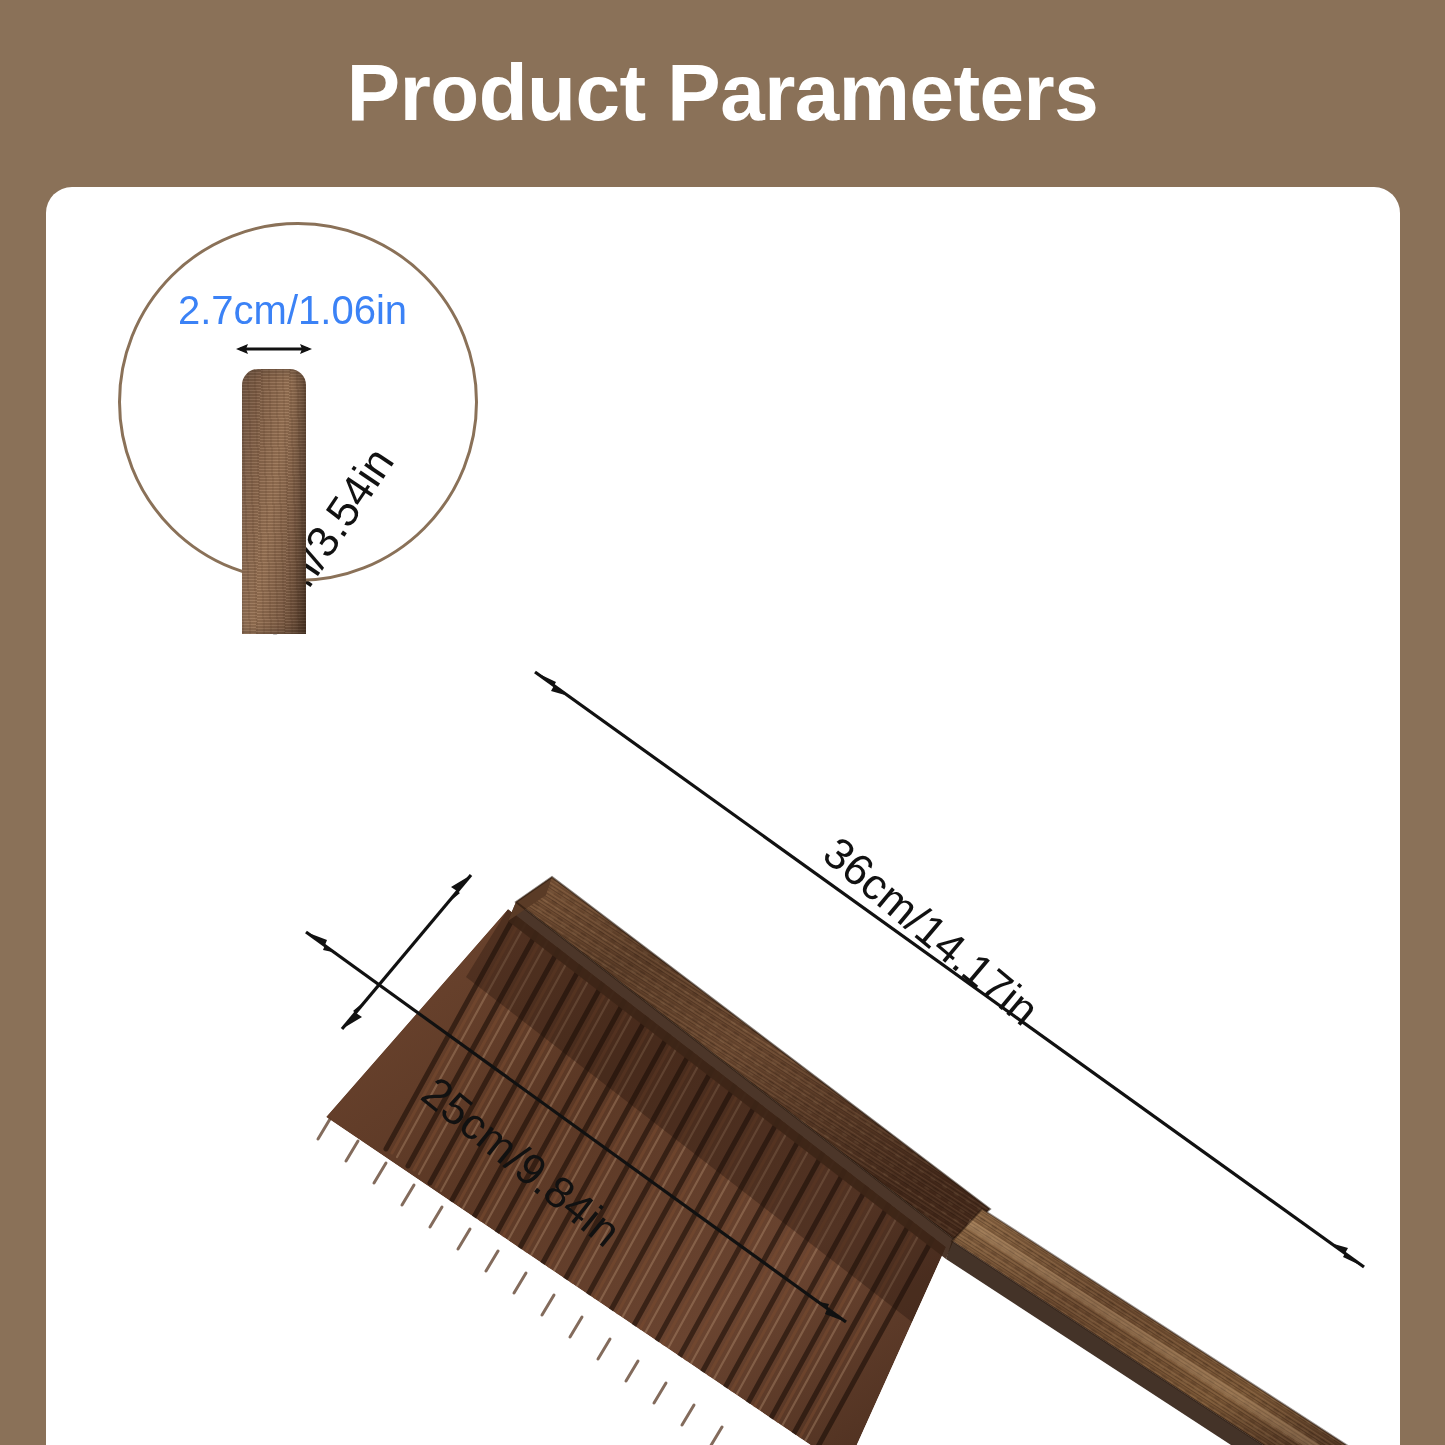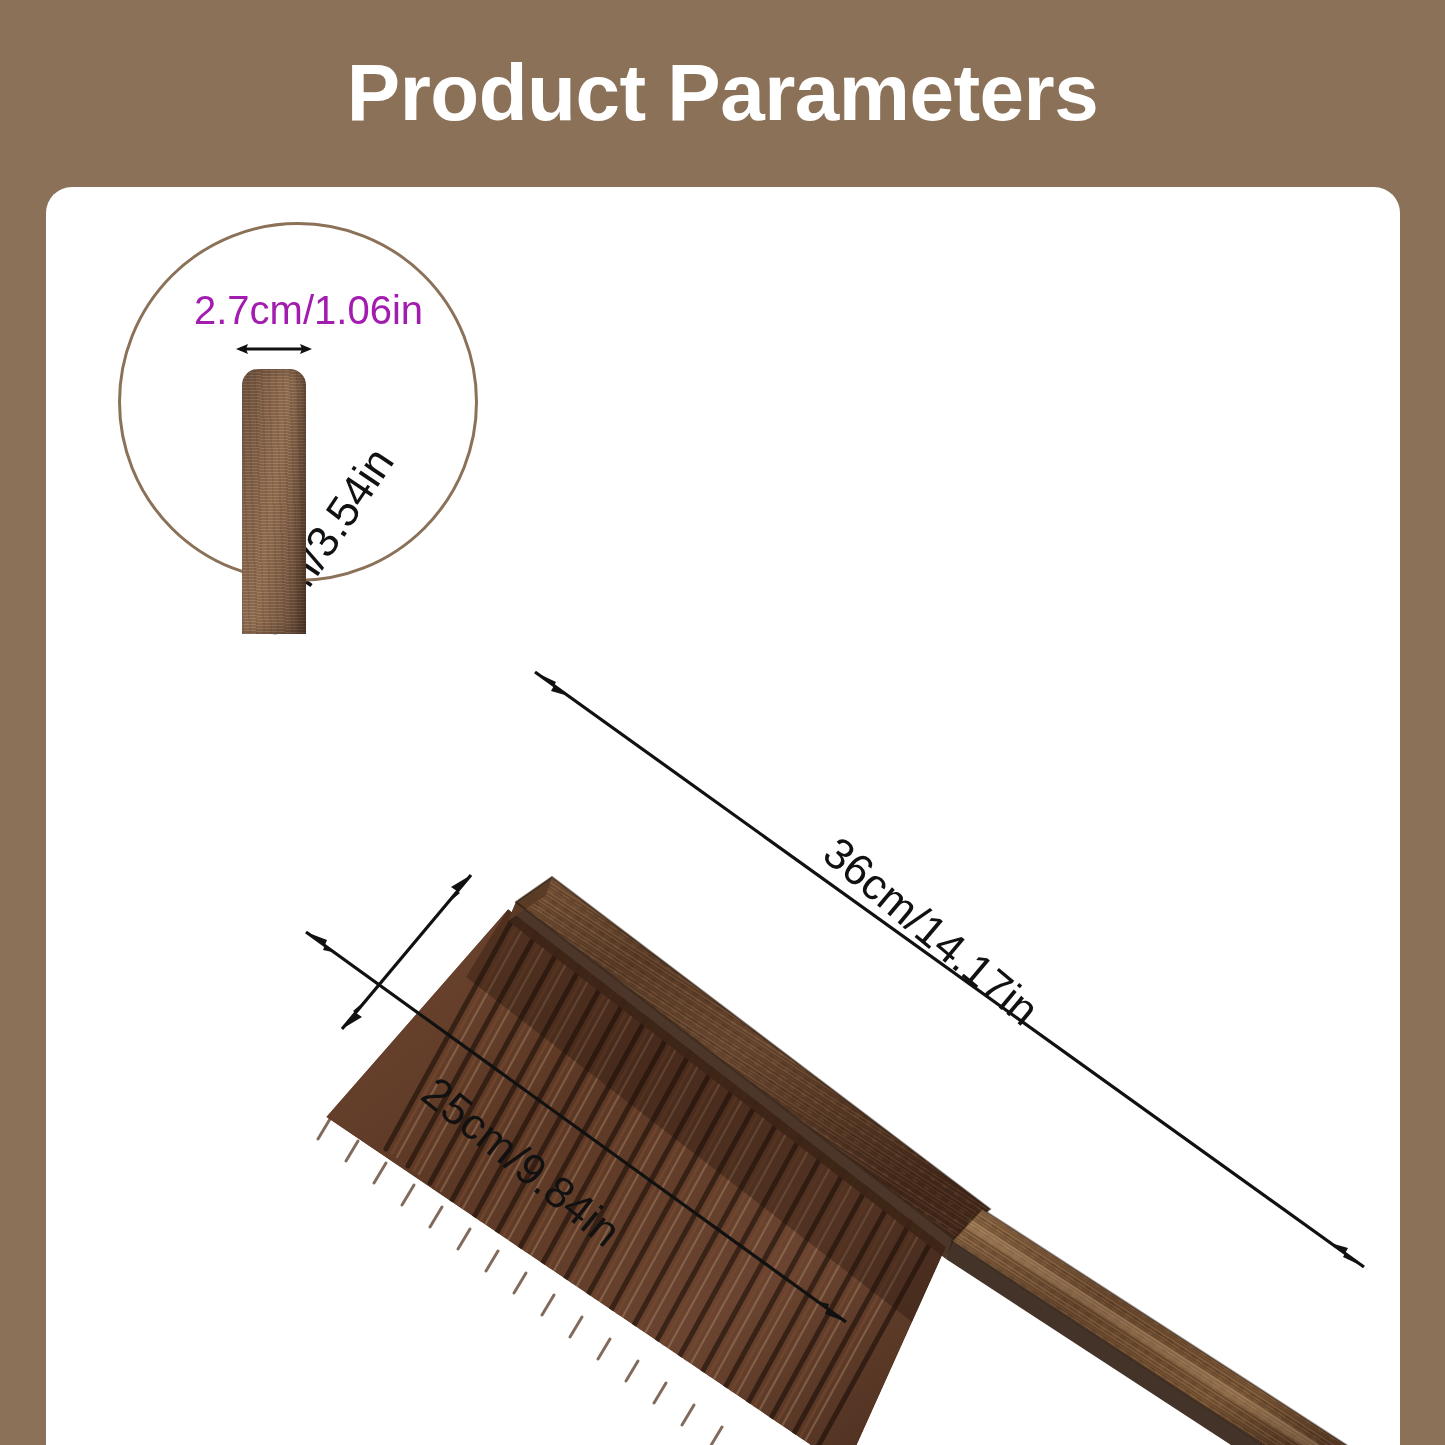--- a/index.html
+++ b/index.html
@@ -67,10 +67,9 @@
     top: 100px;
     font-size: 40px;
     line-height: 46px;
-    color: #a21caf;
+    color: #3b82f6;
     white-space: nowrap;
     font-family: "Liberation Sans", sans-serif;
-    margin-left: 16px;
   }
   .inset-arrow {
     position: absolute;

